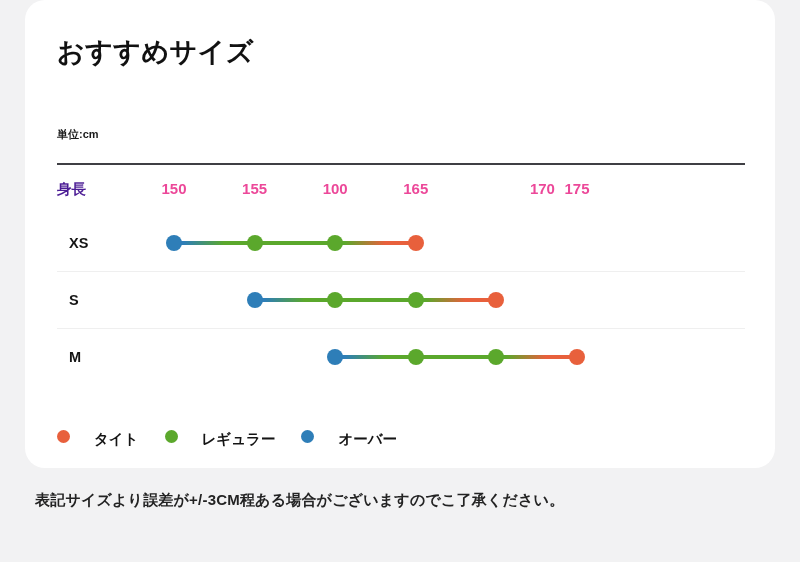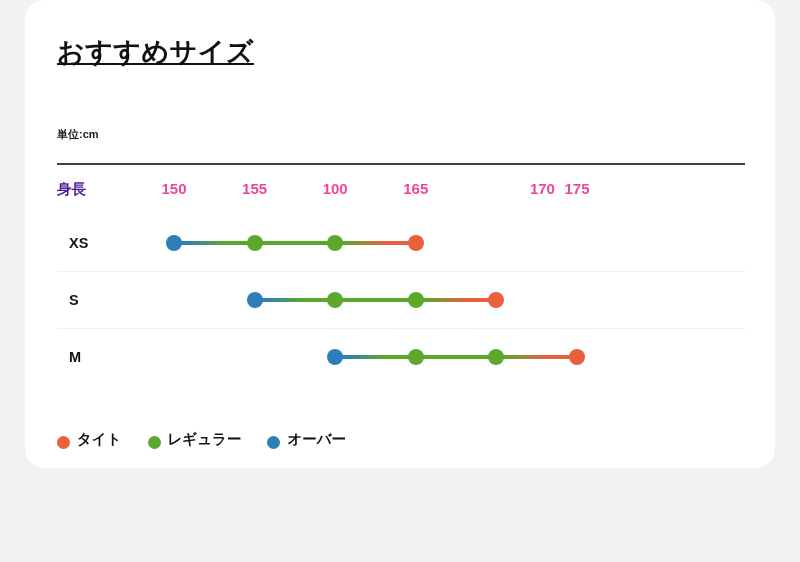--- a/index.html
+++ b/index.html
@@ -37,7 +37,6 @@
     letter-spacing: 0.5px;
     color: #111111;
     white-space: nowrap;
-    text-decoration: underline;
   }
   .unit-label {
     position: absolute;

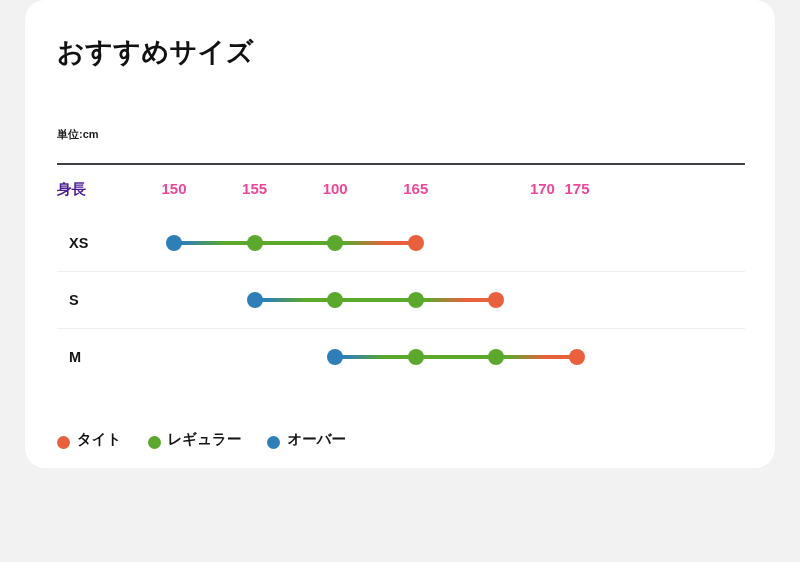--- a/index.html
+++ b/index.html
@@ -135,8 +135,8 @@
   }
   .legend-item {
     display: flex;
-    align-items: flex-end;
-    gap: 7px;
+    align-items: flex-start;
+    gap: 24px;
   }
   .legend-dot {
     width: 13px;

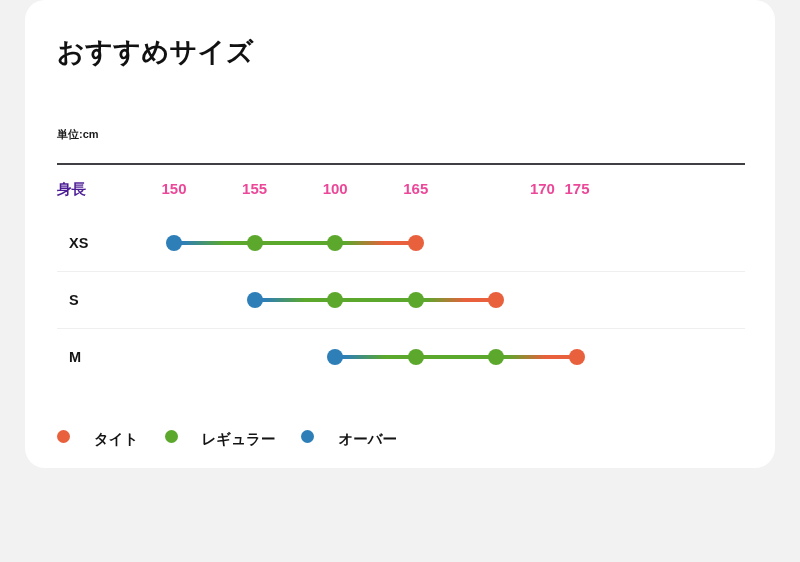--- a/index.html
+++ b/index.html
@@ -238,6 +238,7 @@
   </div>
 
   <div class="footnote">
+    <div>表記サイズより誤差が+/-3CM程ある場合がございますのでこ了承ください。</div>
   </div>
 
 </div>

